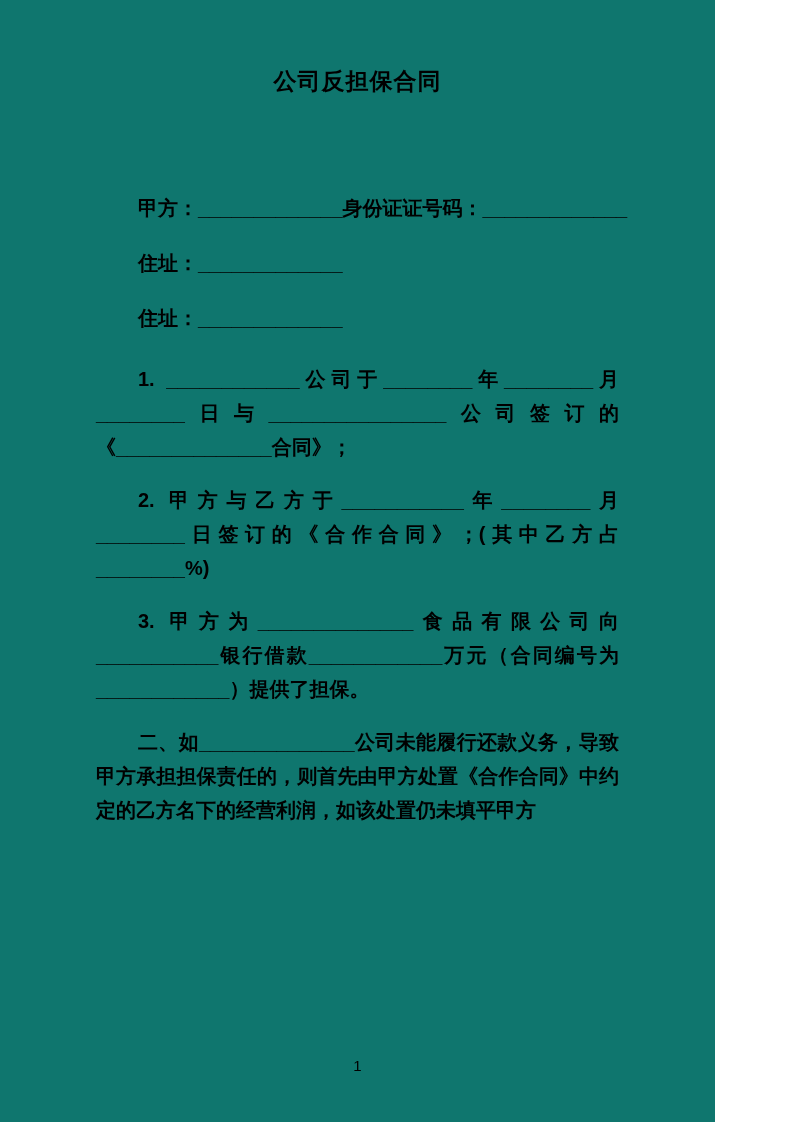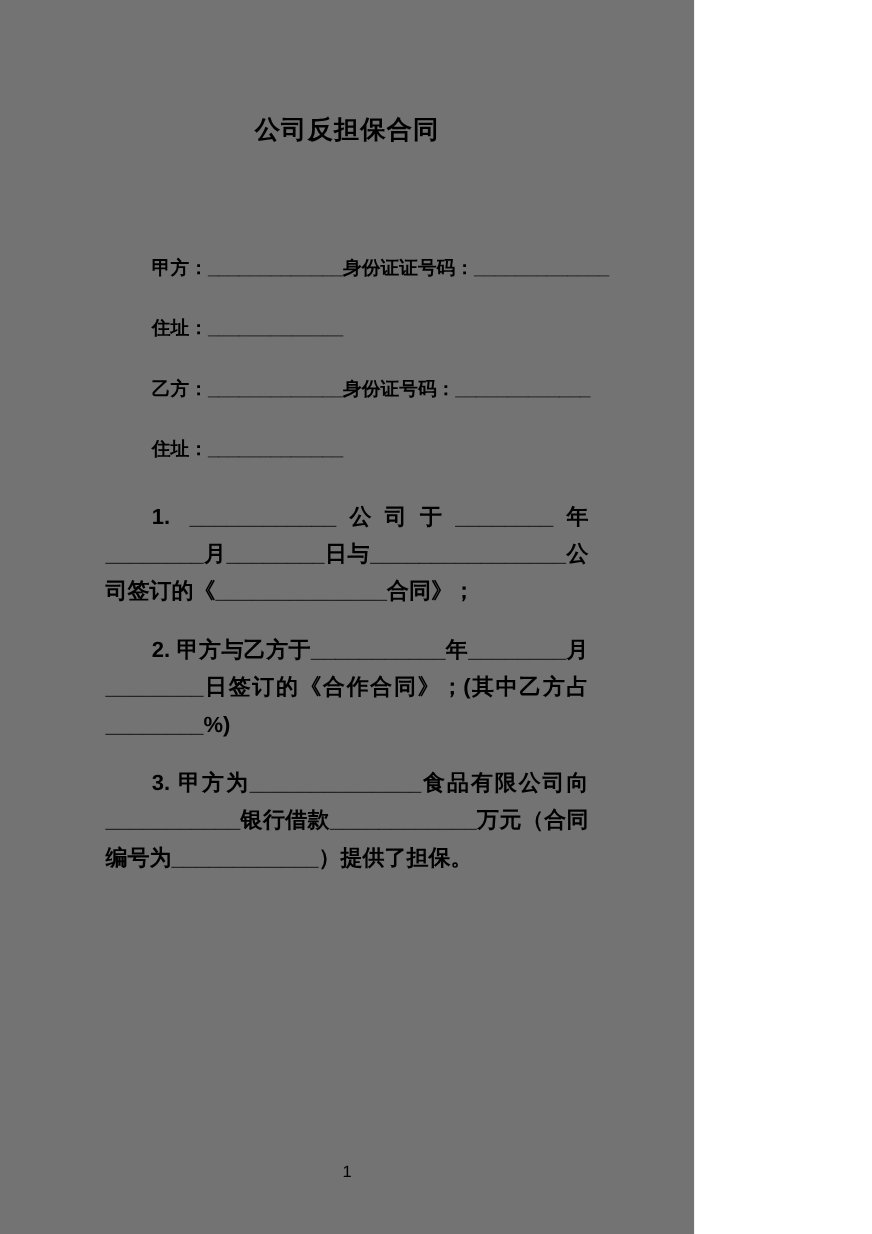--- a/index.html
+++ b/index.html
@@ -12,10 +12,10 @@
   }
   .page {
     position: relative;
-    width: 631px;
+    width: 715px;
     height: 1122px;
-    background: #737373;
-    padding: 102px 96px 0 96px;
+    background: #0f766e;
+    padding: 66px 96px 0 96px;
     overflow: hidden;
   }
   .doc-title {

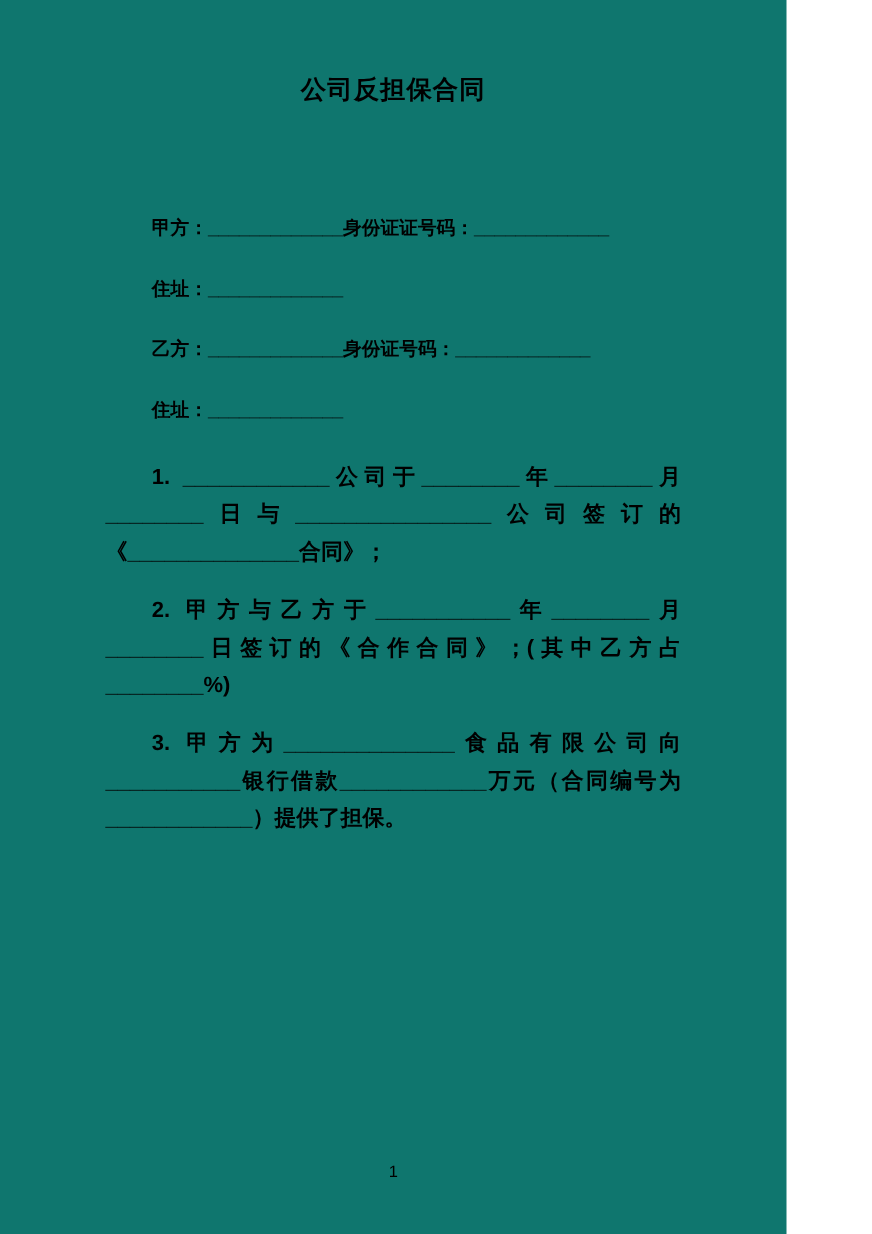--- a/index.html
+++ b/index.html
@@ -26,7 +26,7 @@
     letter-spacing: 1px;
   }
   .field-line {
-    font-size: 17px;
+    font-size: 20px;
     font-weight: 600;
     line-height: 22px;
     margin: 0 0 33px 0;

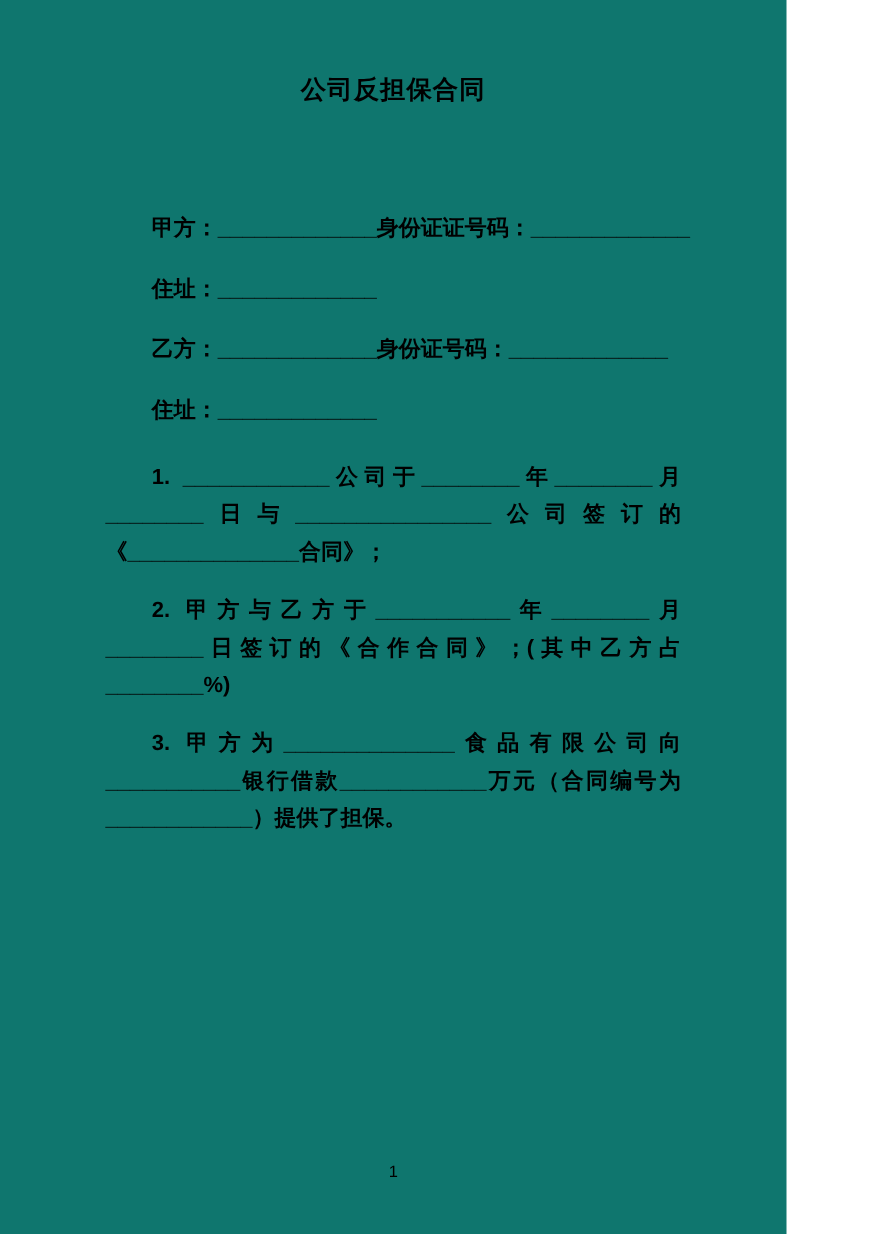--- a/index.html
+++ b/index.html
@@ -62,7 +62,6 @@
 
   <div class="field-line">住址：_____________</div>
 
-  <div class="field-line">乙方：_____________身份证号码：_____________</div>
 
   <div class="field-line">住址：_____________</div>
 

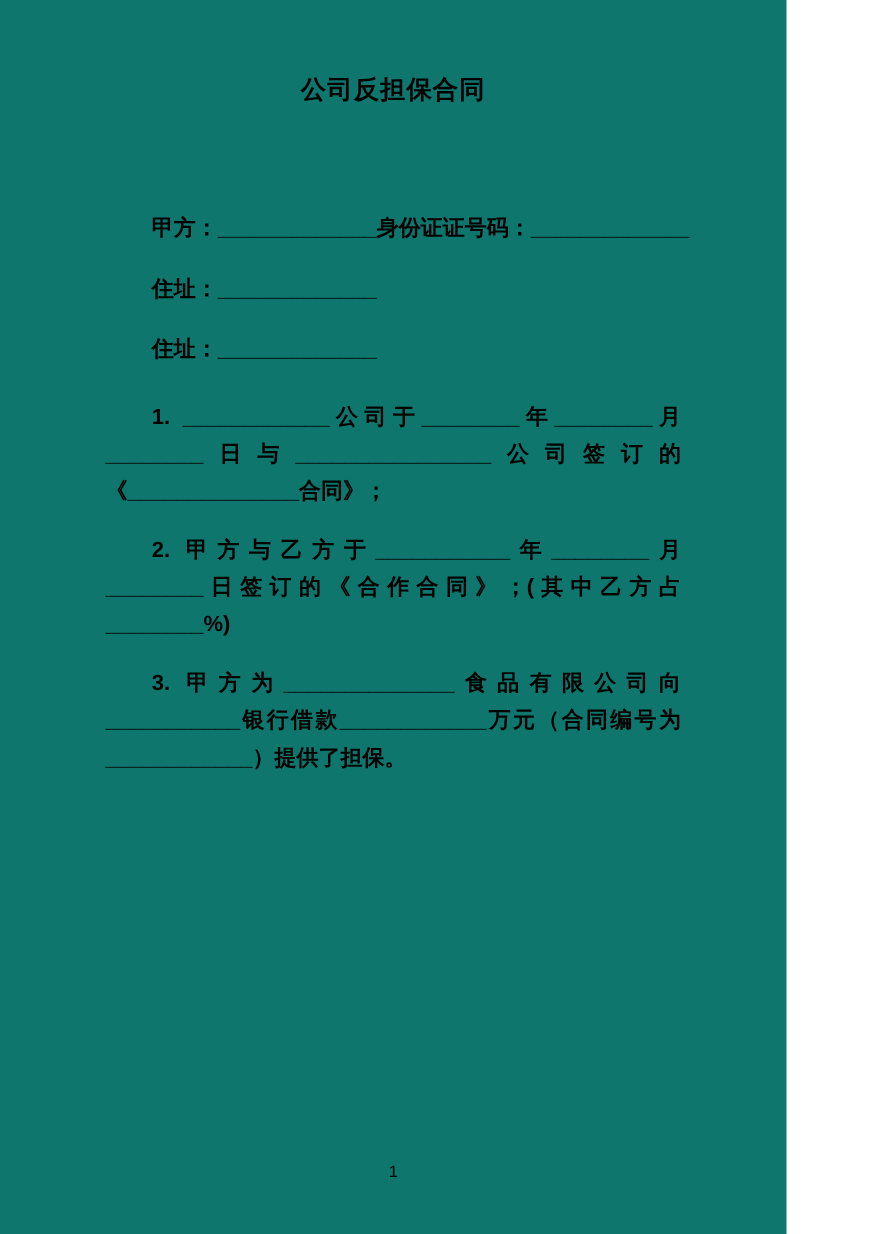--- a/index.html
+++ b/index.html
@@ -74,6 +74,7 @@
 
 
 
+  <p class="para">二、如______________公司未能履行还款义务，导致甲方承担担保责任的，则首先由甲方处置《合作合同》中约定的乙方名下的经营利润，如该处置仍未填平甲方</p>
 
   <div class="page-number">1</div>
 

